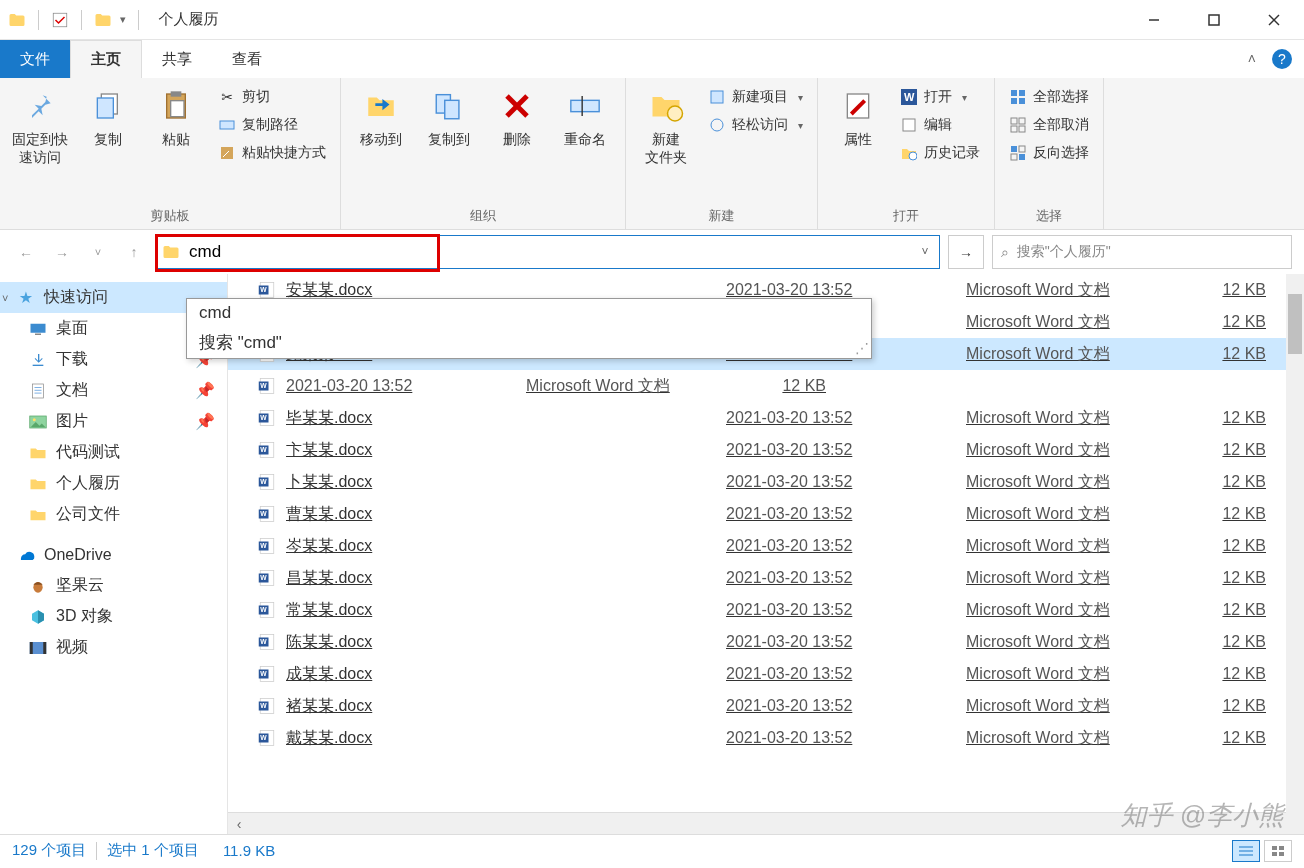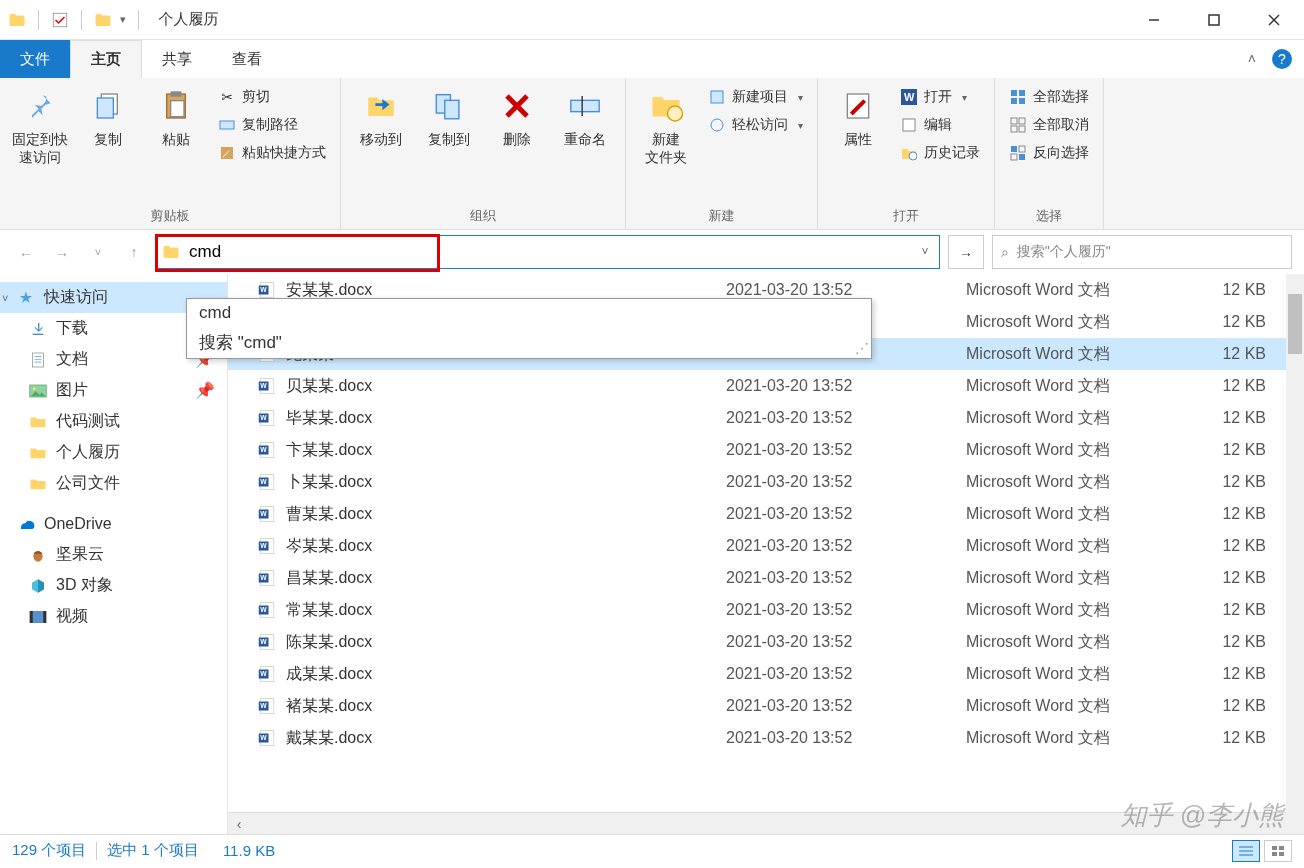--- a/index.html
+++ b/index.html
@@ -65,7 +65,7 @@
 .col-headers .ch { padding: 0 12px; }
 
 .file-list { flex: 1; overflow-y: auto; }
-.file-row { height: 32px; display: flex; align-items: center; font-size: 16px; }
+.file-row { height: 32px; display: flex; align-items: center; font-size: 16px; text-decoration: underline; }
 .file-row.selected { background: #cce8ff; }
 .file-row .fc-ic { width: 58px; display: flex; justify-content: flex-end; padding-right: 10px; }
 .file-row .fc-name { width: 440px; }

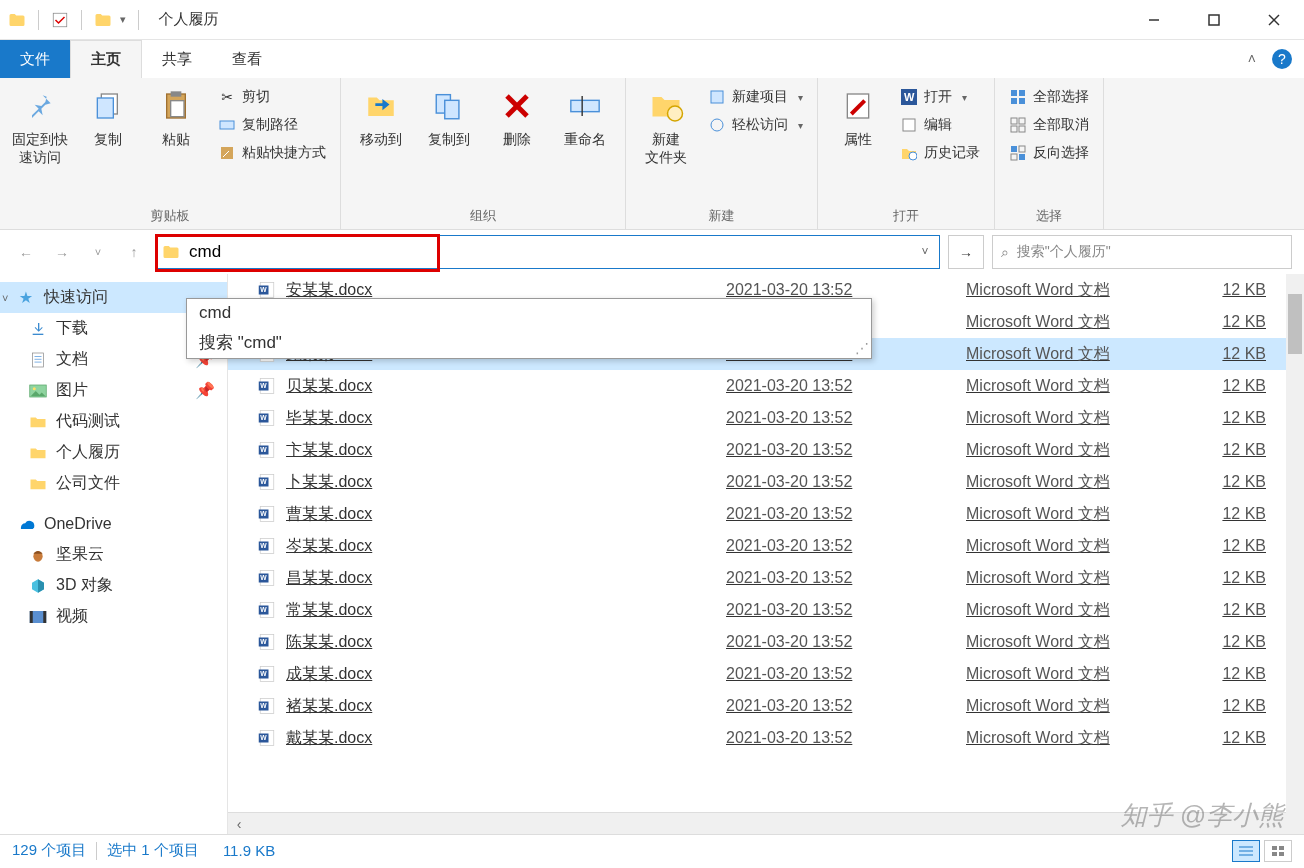--- a/index.html
+++ b/index.html
@@ -408,6 +408,16 @@
       <span>快速访问</span>
     </div>
     <div id="sb-quick-items">
+        <div class="sb-item">
+          <span class="ic">
+            <svg width="18" height="14" viewBox="0 0 24 18">
+              <rect x="2" y="2" width="20" height="12" fill="#3b8bd0"></rect>
+              <rect x="8" y="15" width="8" height="2" fill="#888"></rect>
+            </svg>
+          </span>
+          <span>桌面</span>
+          <span class="pin">📌</span>
+        </div>
         <div class="sb-item">
           <span class="ic">
             <svg width="16" height="16" viewBox="0 0 24 24">

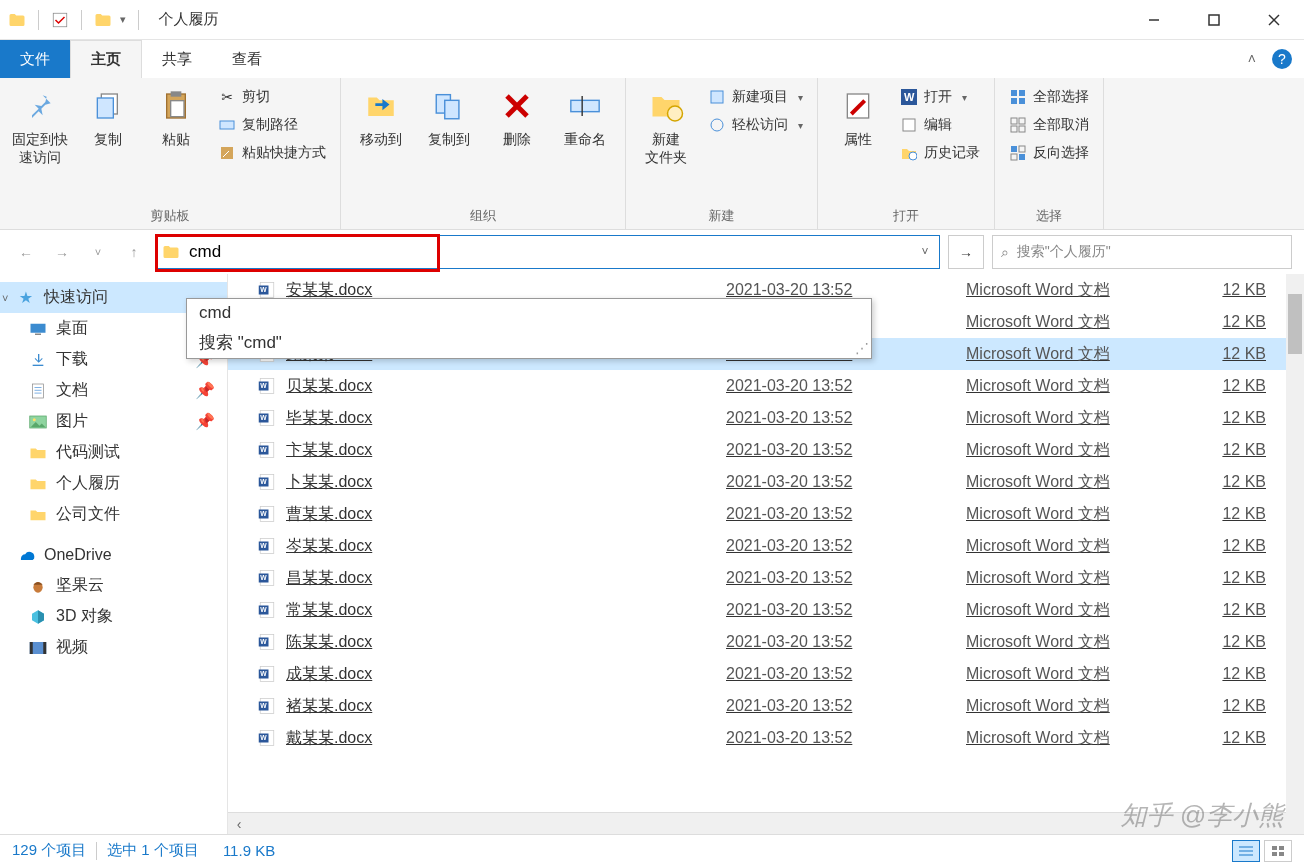--- a/index.html
+++ b/index.html
@@ -565,7 +565,6 @@
               <text x="3" y="15" fill="#fff" font-size="9" font-weight="bold">W</text>
             </svg>
           </div>
-          <div class="fc-name">贝某某.docx</div>
           <div class="fc-date">2021-03-20 13:52</div>
           <div class="fc-type">Microsoft Word 文档</div>
           <div class="fc-size">12 KB</div>

